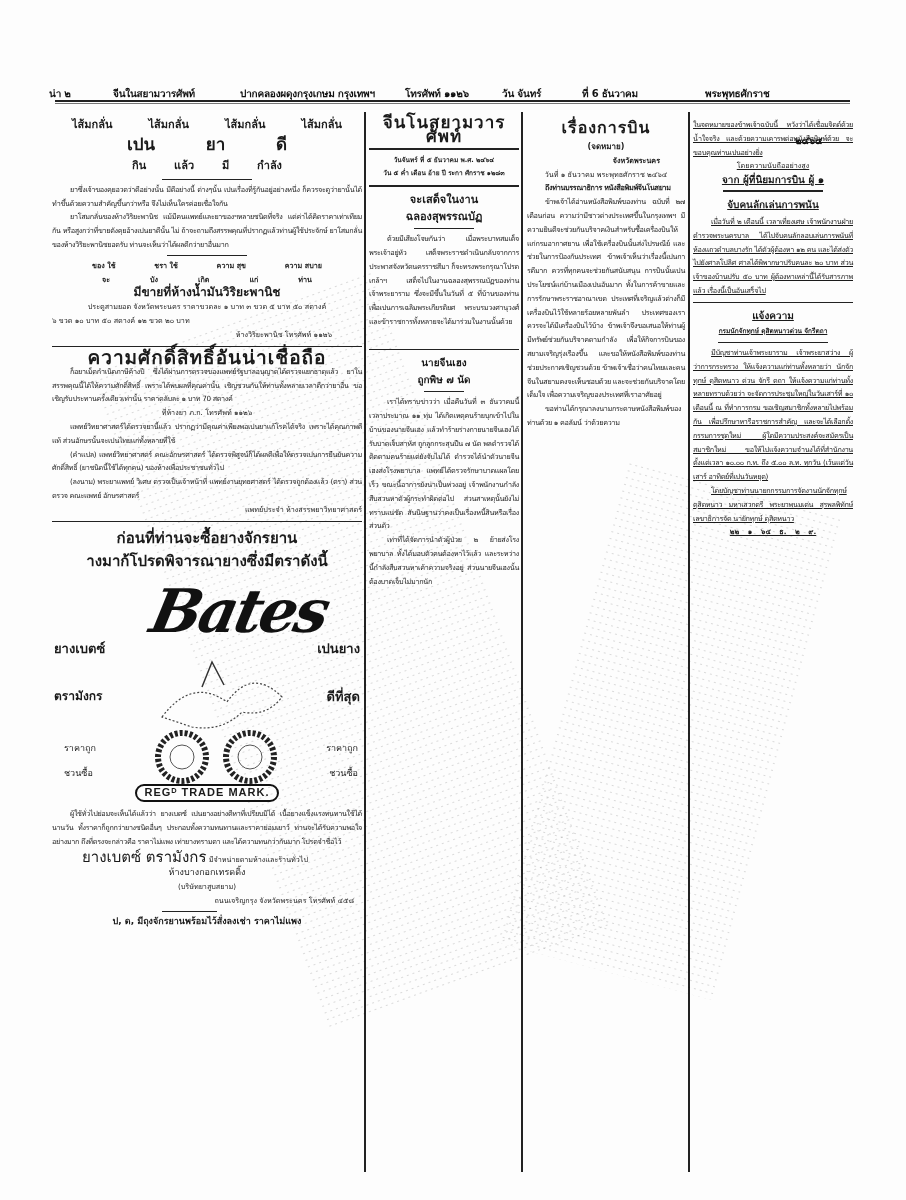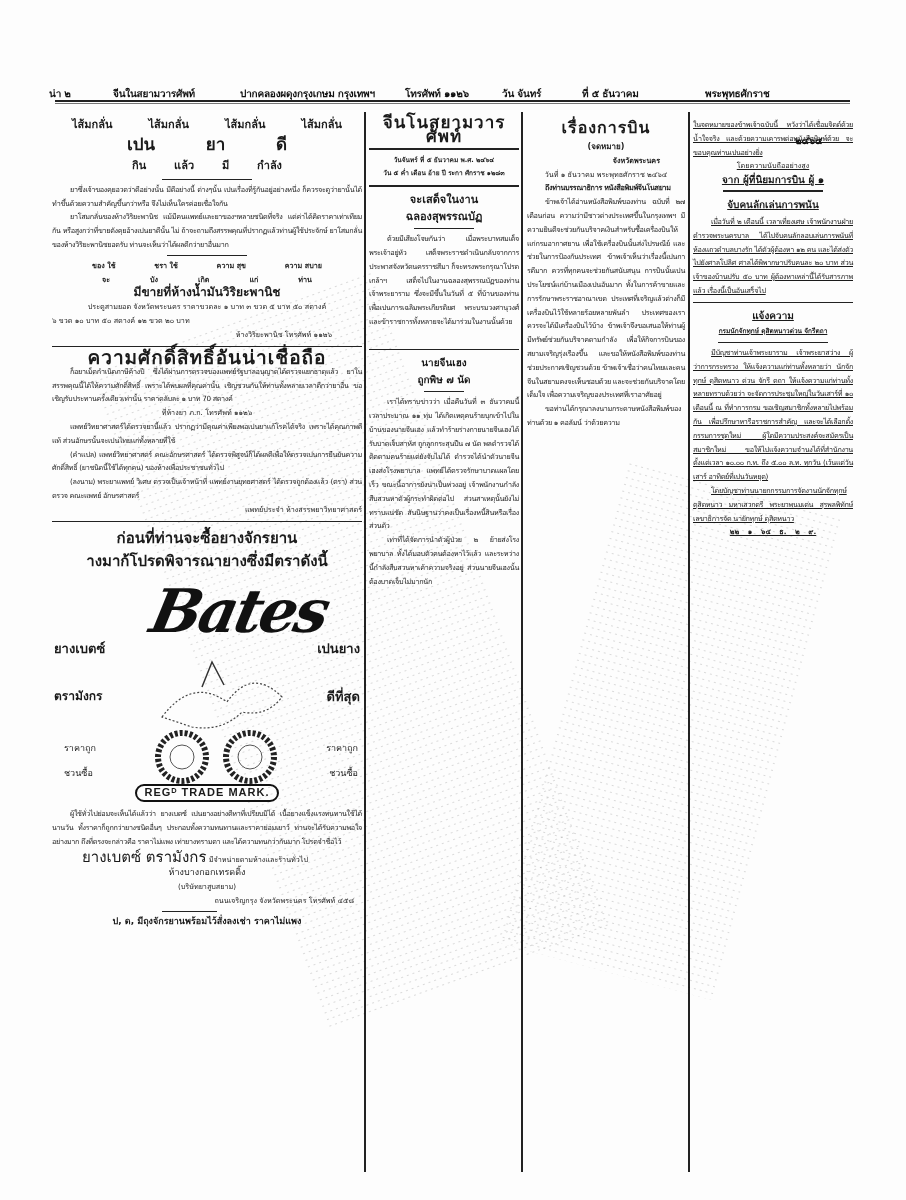--- a/index.html
+++ b/index.html
@@ -41,7 +41,7 @@
   <span class="hdr" style="left:240px;">ปากคลองผดุงกรุงเกษม กรุงเทพฯ</span>
   <span class="hdr" style="left:405px;">โทรศัพท์ ๑๑๒๖</span>
   <span class="hdr" style="left:502px;">วัน จันทร์</span>
-  <span class="hdr" style="left:582px;">ที่ ๕ ธันวาคม</span>
+  <span class="hdr" style="left:582px;">ที่ 6 ธันวาคม</span>
   <span class="hdr" style="left:705px;">พระพุทธศักราช</span>
   <span class="hdr" style="left:795px;margin-top:47px;">๒๔๖๔</span>
   <div class="rule-top"></div>

